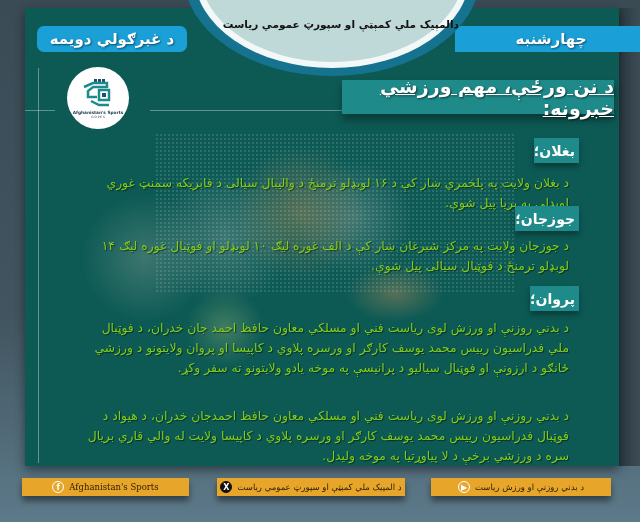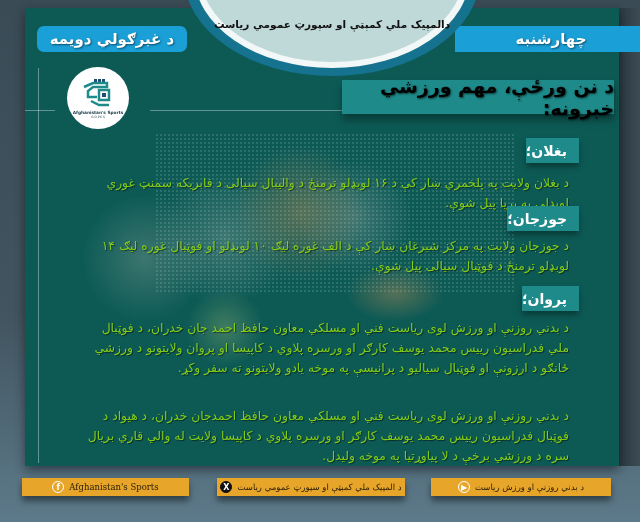--- a/index.html
+++ b/index.html
@@ -63,7 +63,7 @@
     }
     .org {
       position: absolute; left: 205px; top: 16px; width: 254px;
-      text-align: center; direction: rtl;
+      direction: rtl;
       color: #111; font-weight: bold; font-size: 10.5px; line-height: 17px;
     }
 

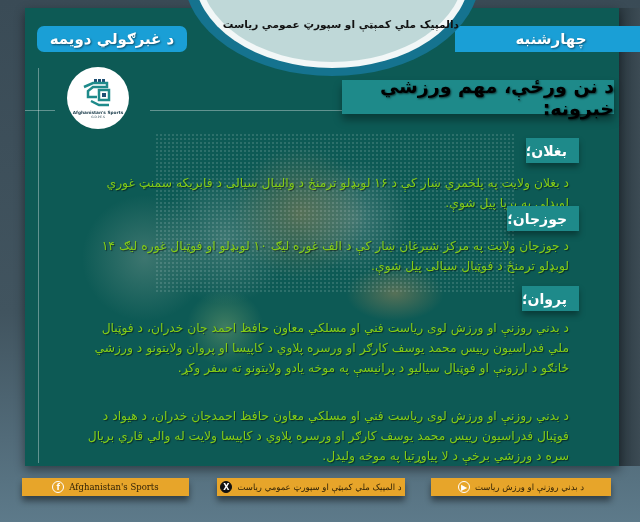--- a/index.html
+++ b/index.html
@@ -79,11 +79,12 @@
     .title-box {
       position: absolute; left: 342px; top: 80px; width: 272px; height: 34px;
       background: #1e8a8a;
-      color: #000000; font-weight: bold; font-size: 19px;
+      color: #ffffff; font-weight: bold; font-size: 19px;
       display: flex; align-items: center; justify-content: center;
       direction: rtl;
       text-shadow: 1px 1px 2px rgba(0,0,0,0.6);
       box-shadow: 0 6px 8px rgba(0,0,0,0.35);
+      text-decoration: underline;
     }
 
     .sec-label {

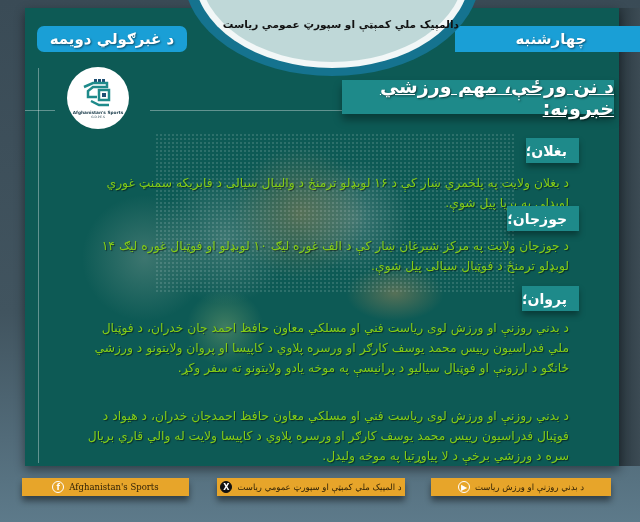--- a/index.html
+++ b/index.html
@@ -92,7 +92,7 @@
       background: #1e8a8a;
       color: #fff; font-weight: bold; font-size: 14px;
       display: flex; align-items: center; justify-content: flex-end;
-      padding-right: 12px;
+      padding-right: 4px;
       direction: rtl;
       box-shadow: 0 4px 6px rgba(0,0,0,0.35);
     }

